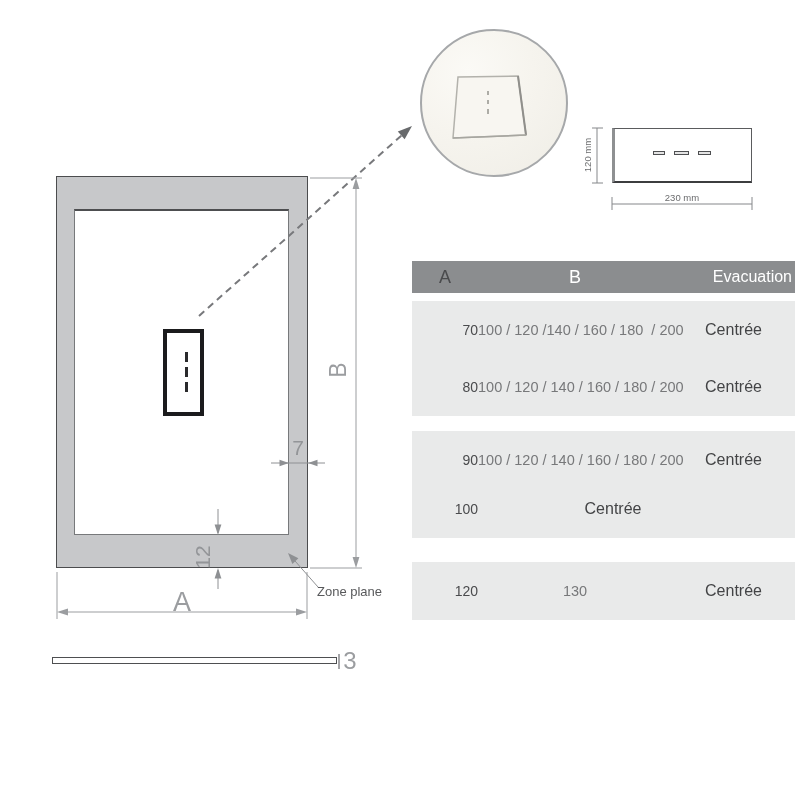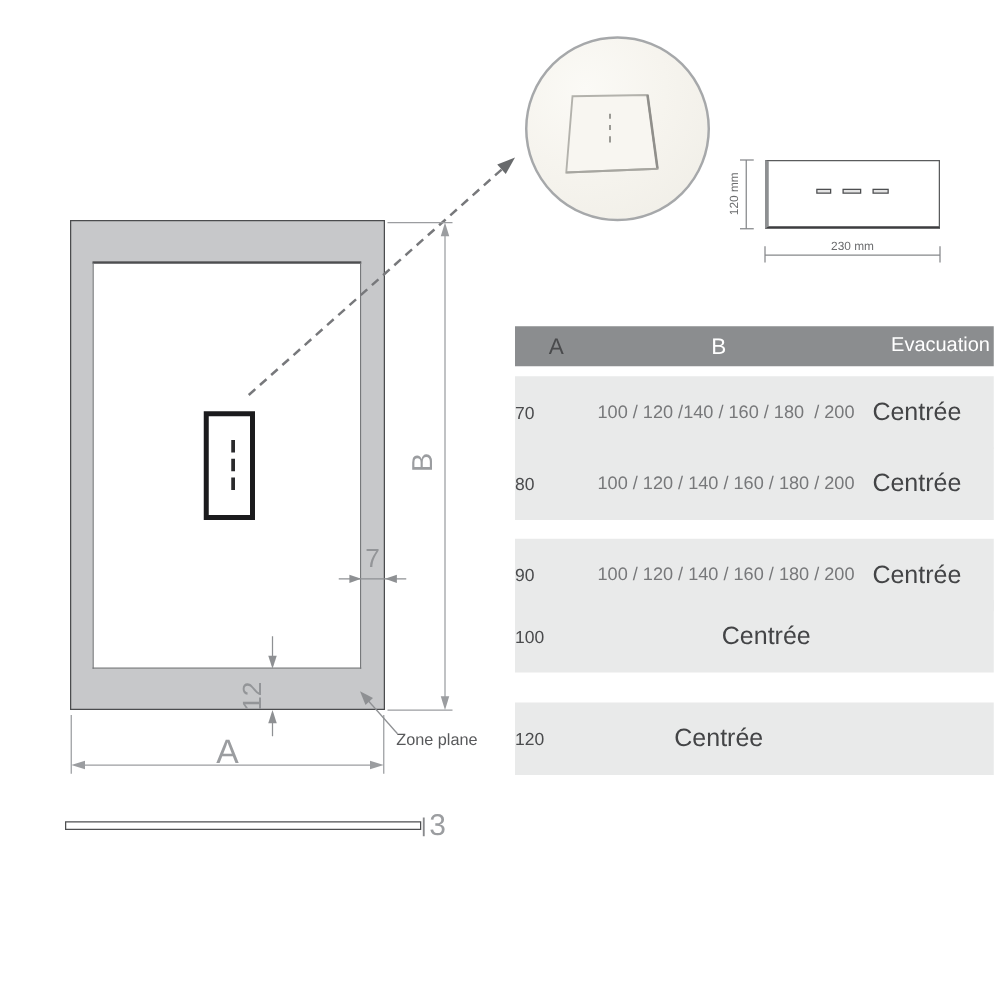--- a/index.html
+++ b/index.html
@@ -53,7 +53,7 @@
   .thead .ce{text-align:right;font-size:16px;padding-right:3px;}
   .row-bg{height:58px;background:#e9eaea;}
   .r0{top:301px;} .r1{top:358px;} .r2{top:431px;} .r3{top:480px;gap:38px;} .r4{top:562px;}
-  .ca{text-align:left;font-size:14px;color:#4a4b4d;}
+  .ca{text-align:right;font-size:14px;color:#4a4b4d;}
   .cb{text-align:center;font-size:14.5px;color:#77787a;white-space:pre;}
   .ce{text-align:center;font-size:20px;color:#434446;}
 

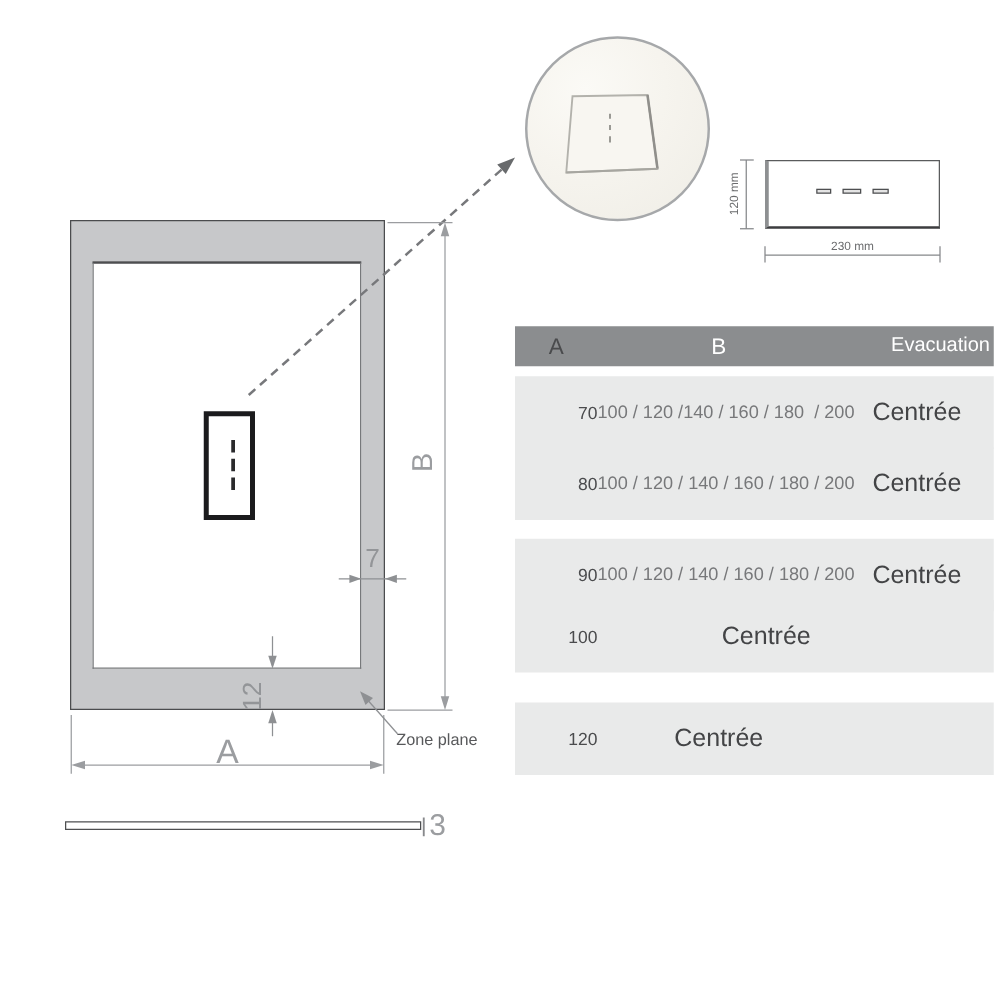--- a/index.html
+++ b/index.html
@@ -55,7 +55,7 @@
   .r0{top:301px;} .r1{top:358px;} .r2{top:431px;} .r3{top:480px;gap:38px;} .r4{top:562px;}
   .ca{text-align:right;font-size:14px;color:#4a4b4d;}
   .cb{text-align:center;font-size:14.5px;color:#77787a;white-space:pre;}
-  .ce{text-align:center;font-size:20px;color:#434446;}
+  .ce{text-align:center;font-size:16px;color:#434446;}
 
   
   .footnote{left:52px;top:711px;font-size:15px;font-weight:bold;color:#4b4d4f;}

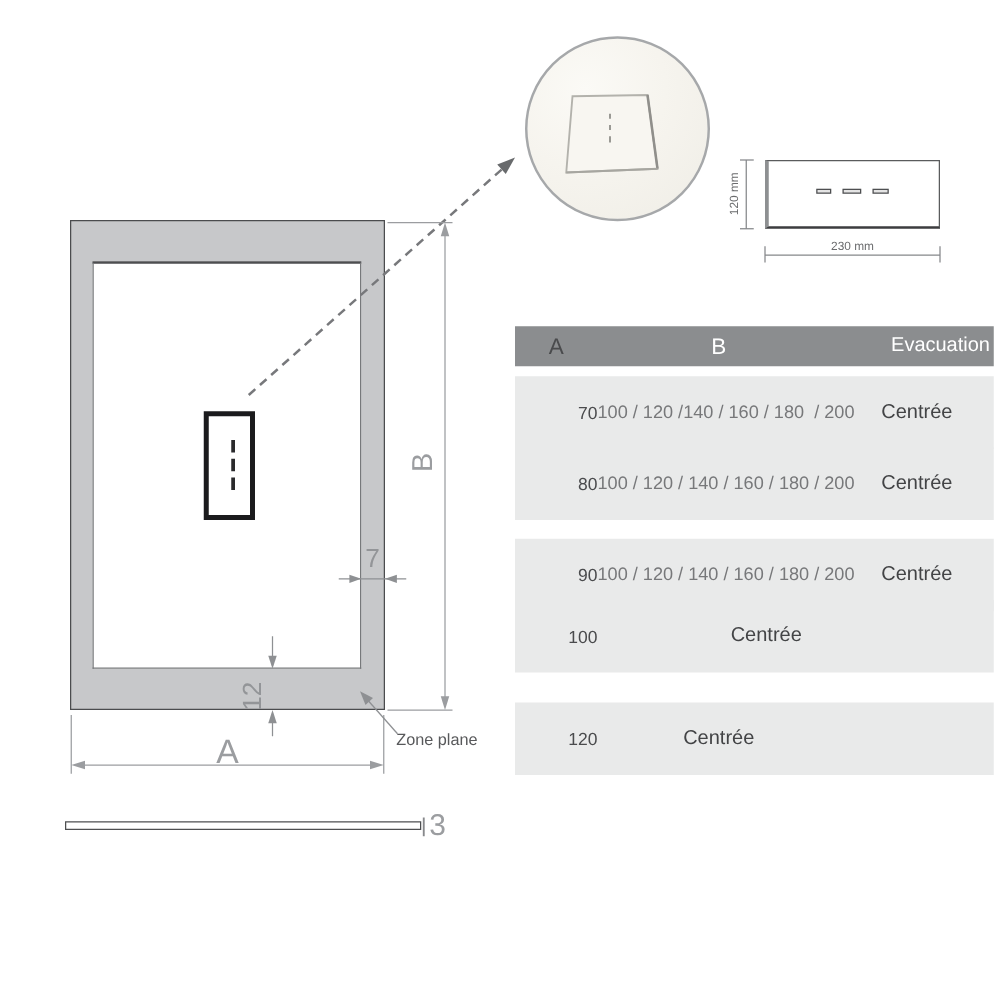--- a/index.html
+++ b/index.html
@@ -179,6 +179,7 @@
   </div>
   <div class="trow row-bg r4">
     <div class="ca">120</div>
+    <div class="cb">130</div>
     <div class="ce">Centrée</div>
   </div>
 

